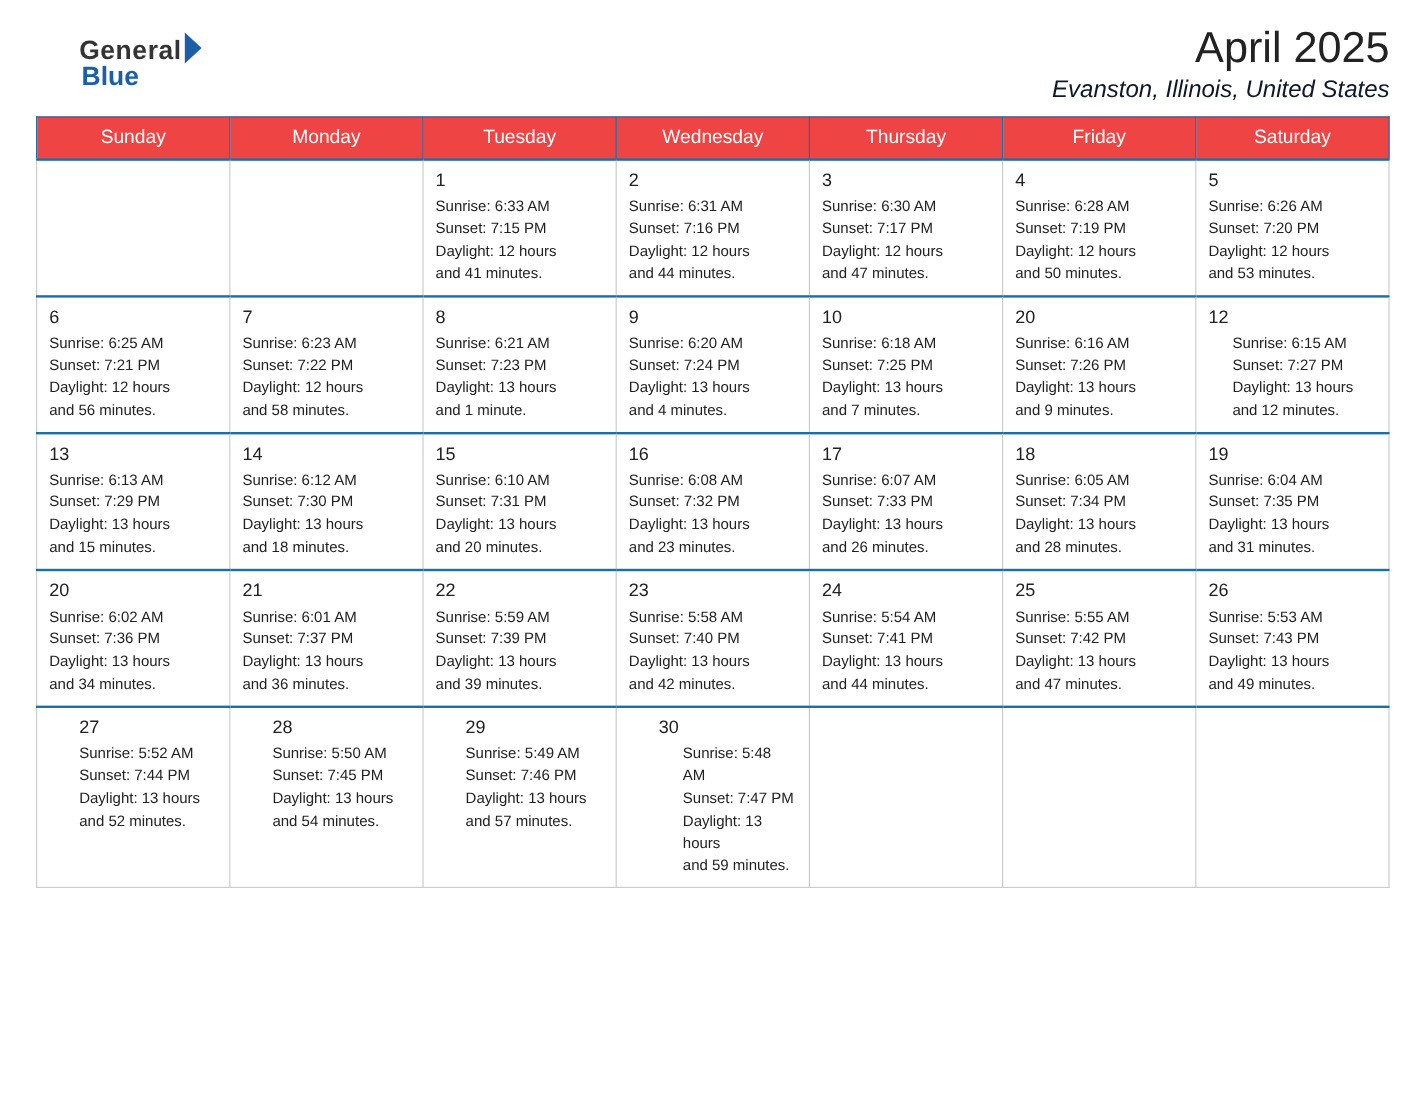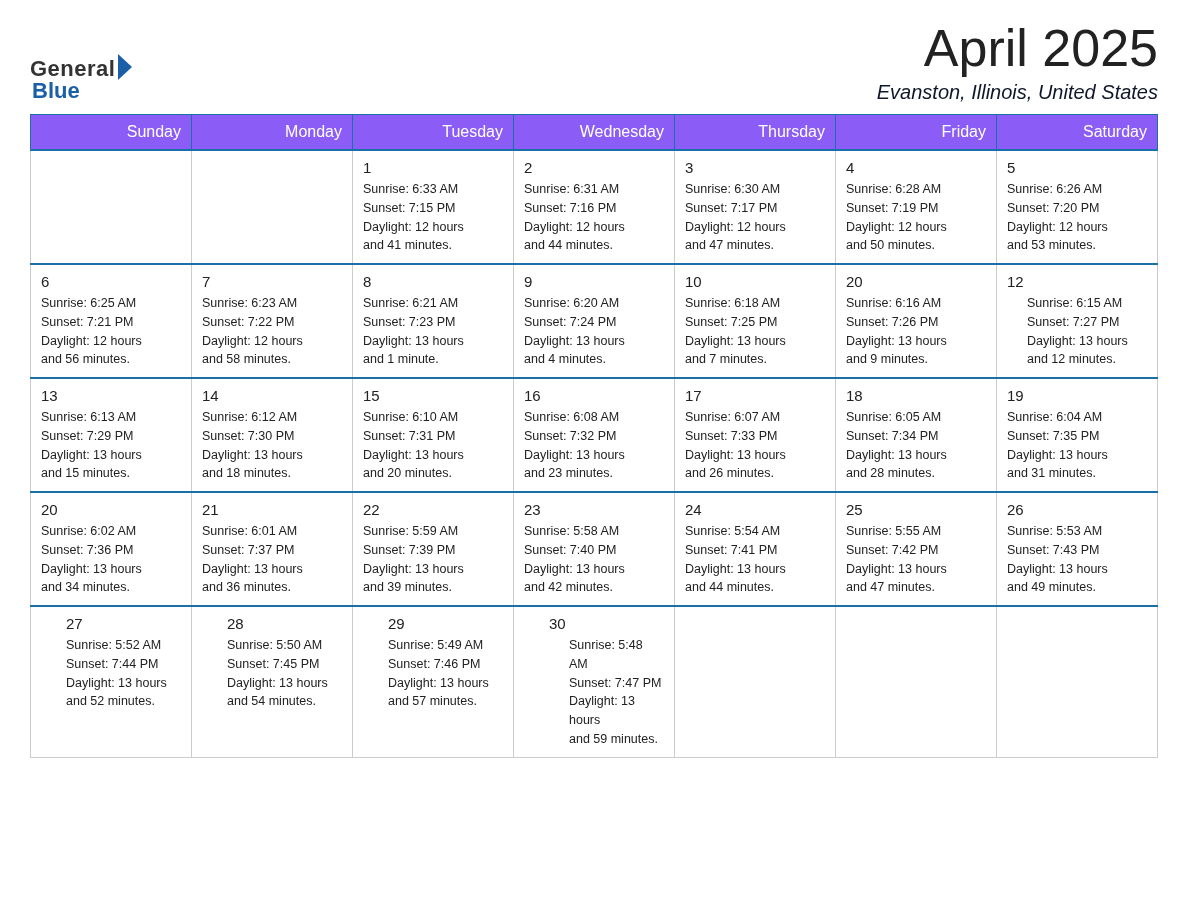--- a/index.html
+++ b/index.html
@@ -14,8 +14,9 @@
     .header {
       display: flex;
       justify-content: space-between;
-      align-items: flex-end;
+      align-items: center;
       margin-bottom: 10px;
+      margin-left: 36px;
     }
     .logo {
       display: flex;

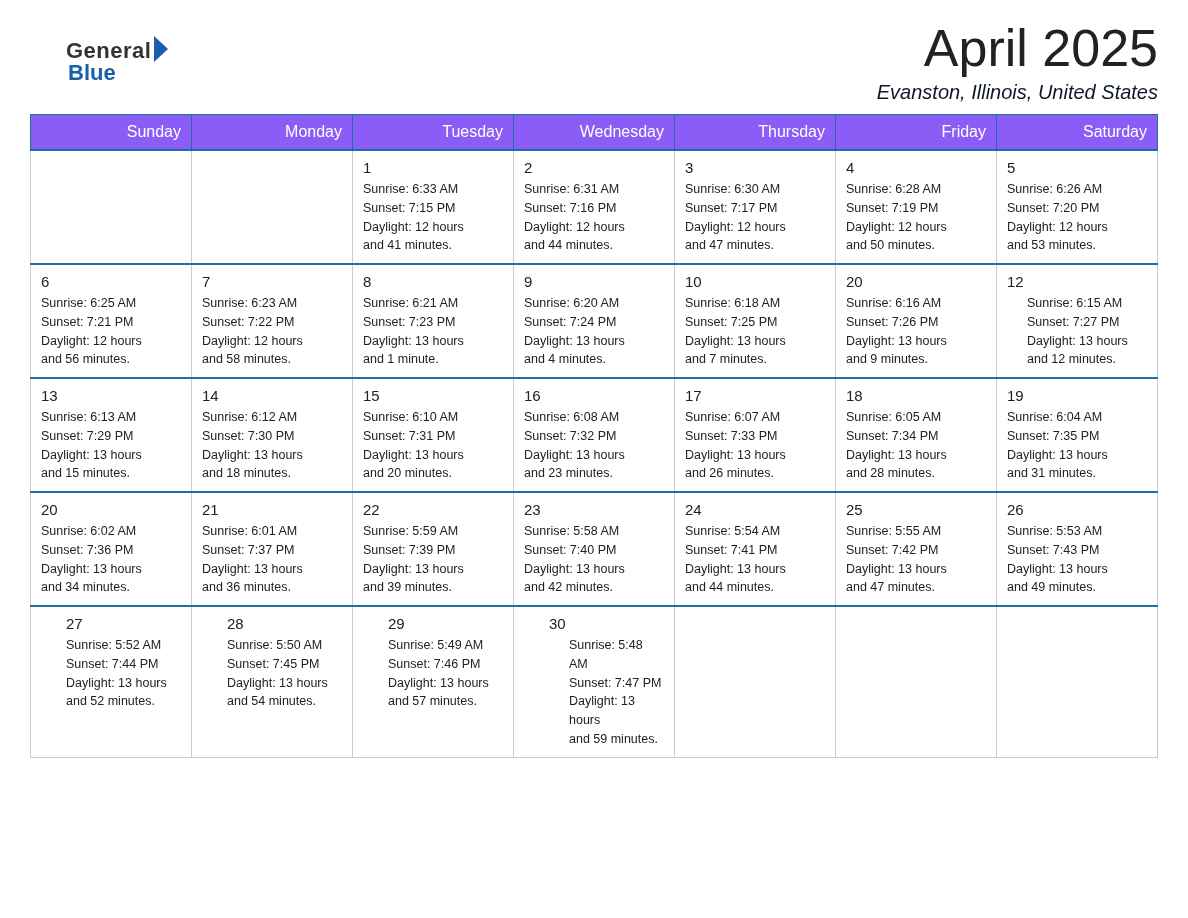--- a/index.html
+++ b/index.html
@@ -42,7 +42,7 @@
       text-align: right;
     }
     .month-title {
-      font-size: 52px;
+      font-size: 36px;
       font-weight: normal;
       color: #222;
       line-height: 1.1;

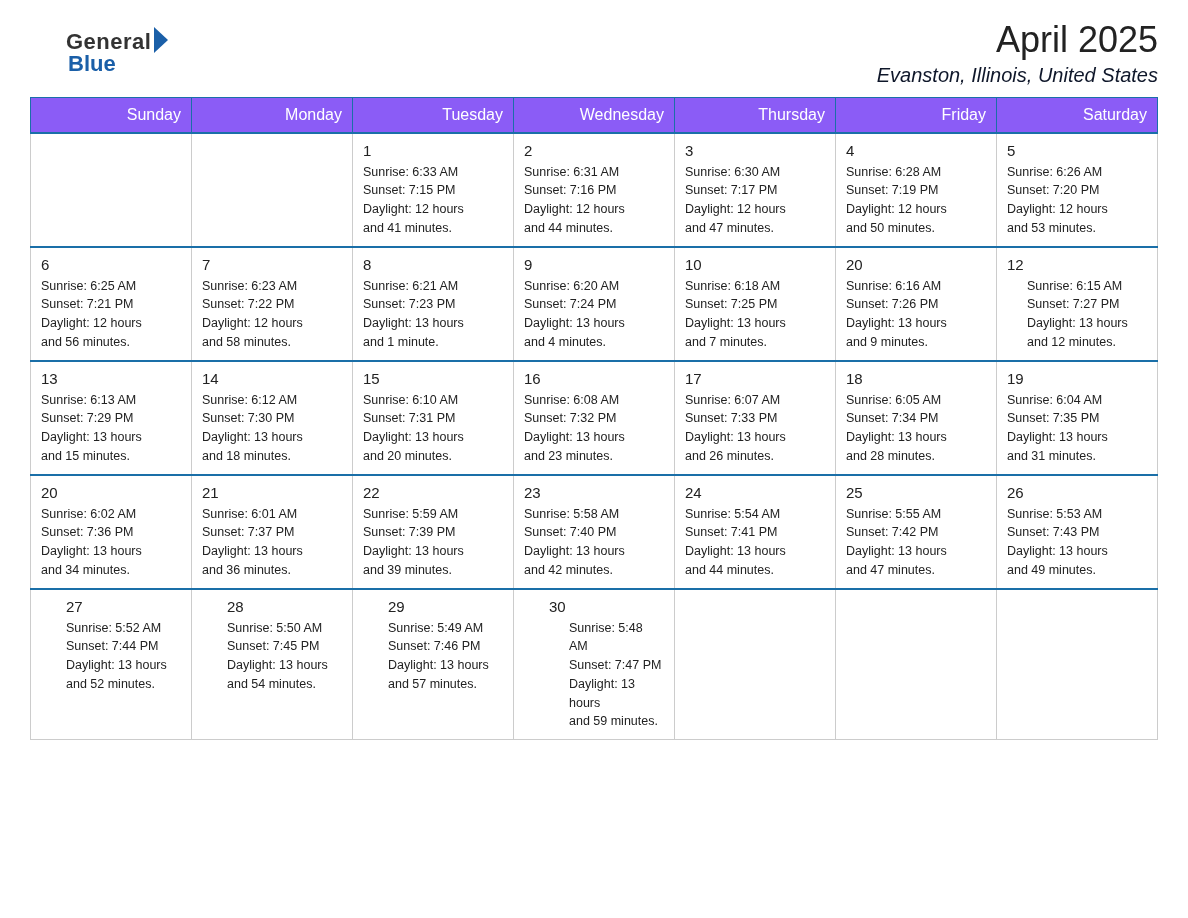--- a/index.html
+++ b/index.html
@@ -59,10 +59,10 @@
       margin-top: 10px;
     }
     .calendar th {
-      background: #8b5cf6;
+      background: #ef4444;
       color: #fff;
       padding: 8px 10px;
-      text-align: right;
+      text-align: center;
       font-size: 16px;
       font-weight: normal;
       border: 1px solid #1a6fa8;

